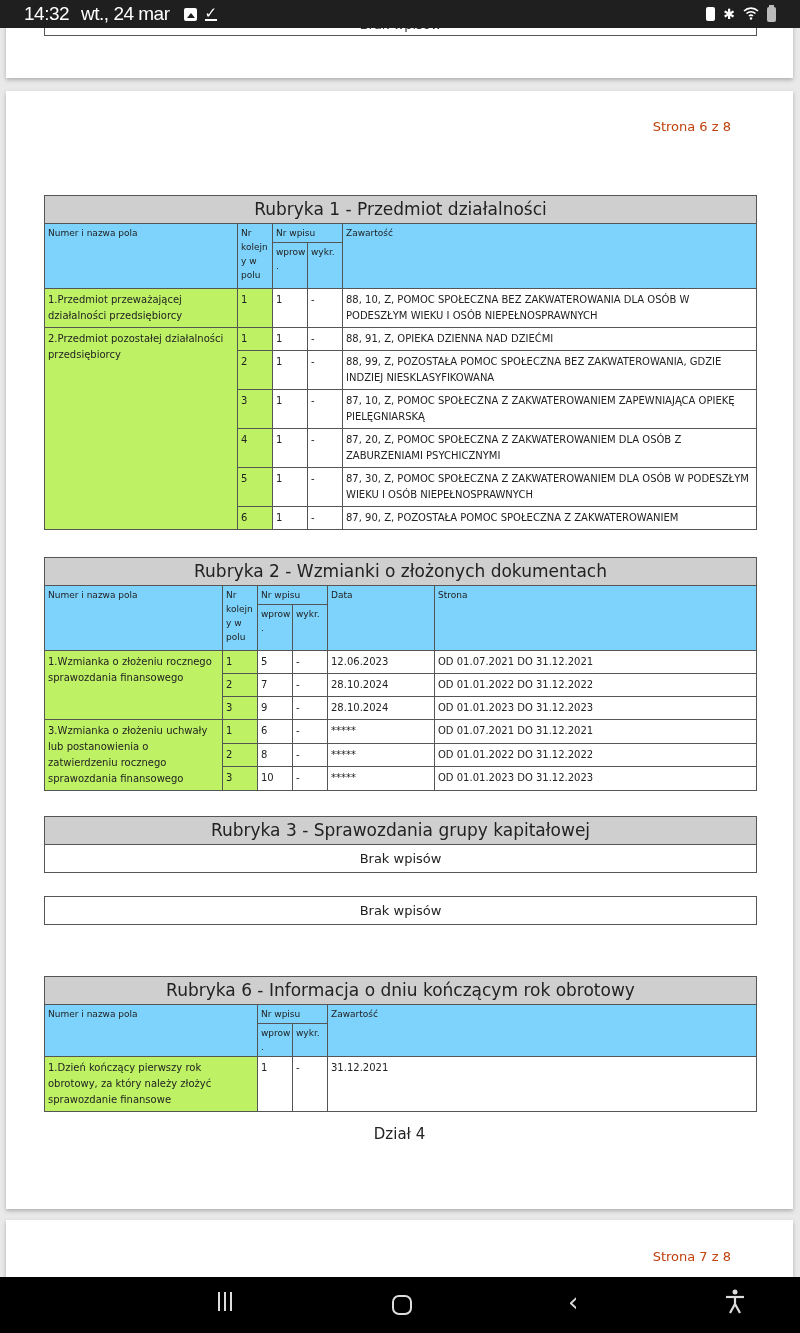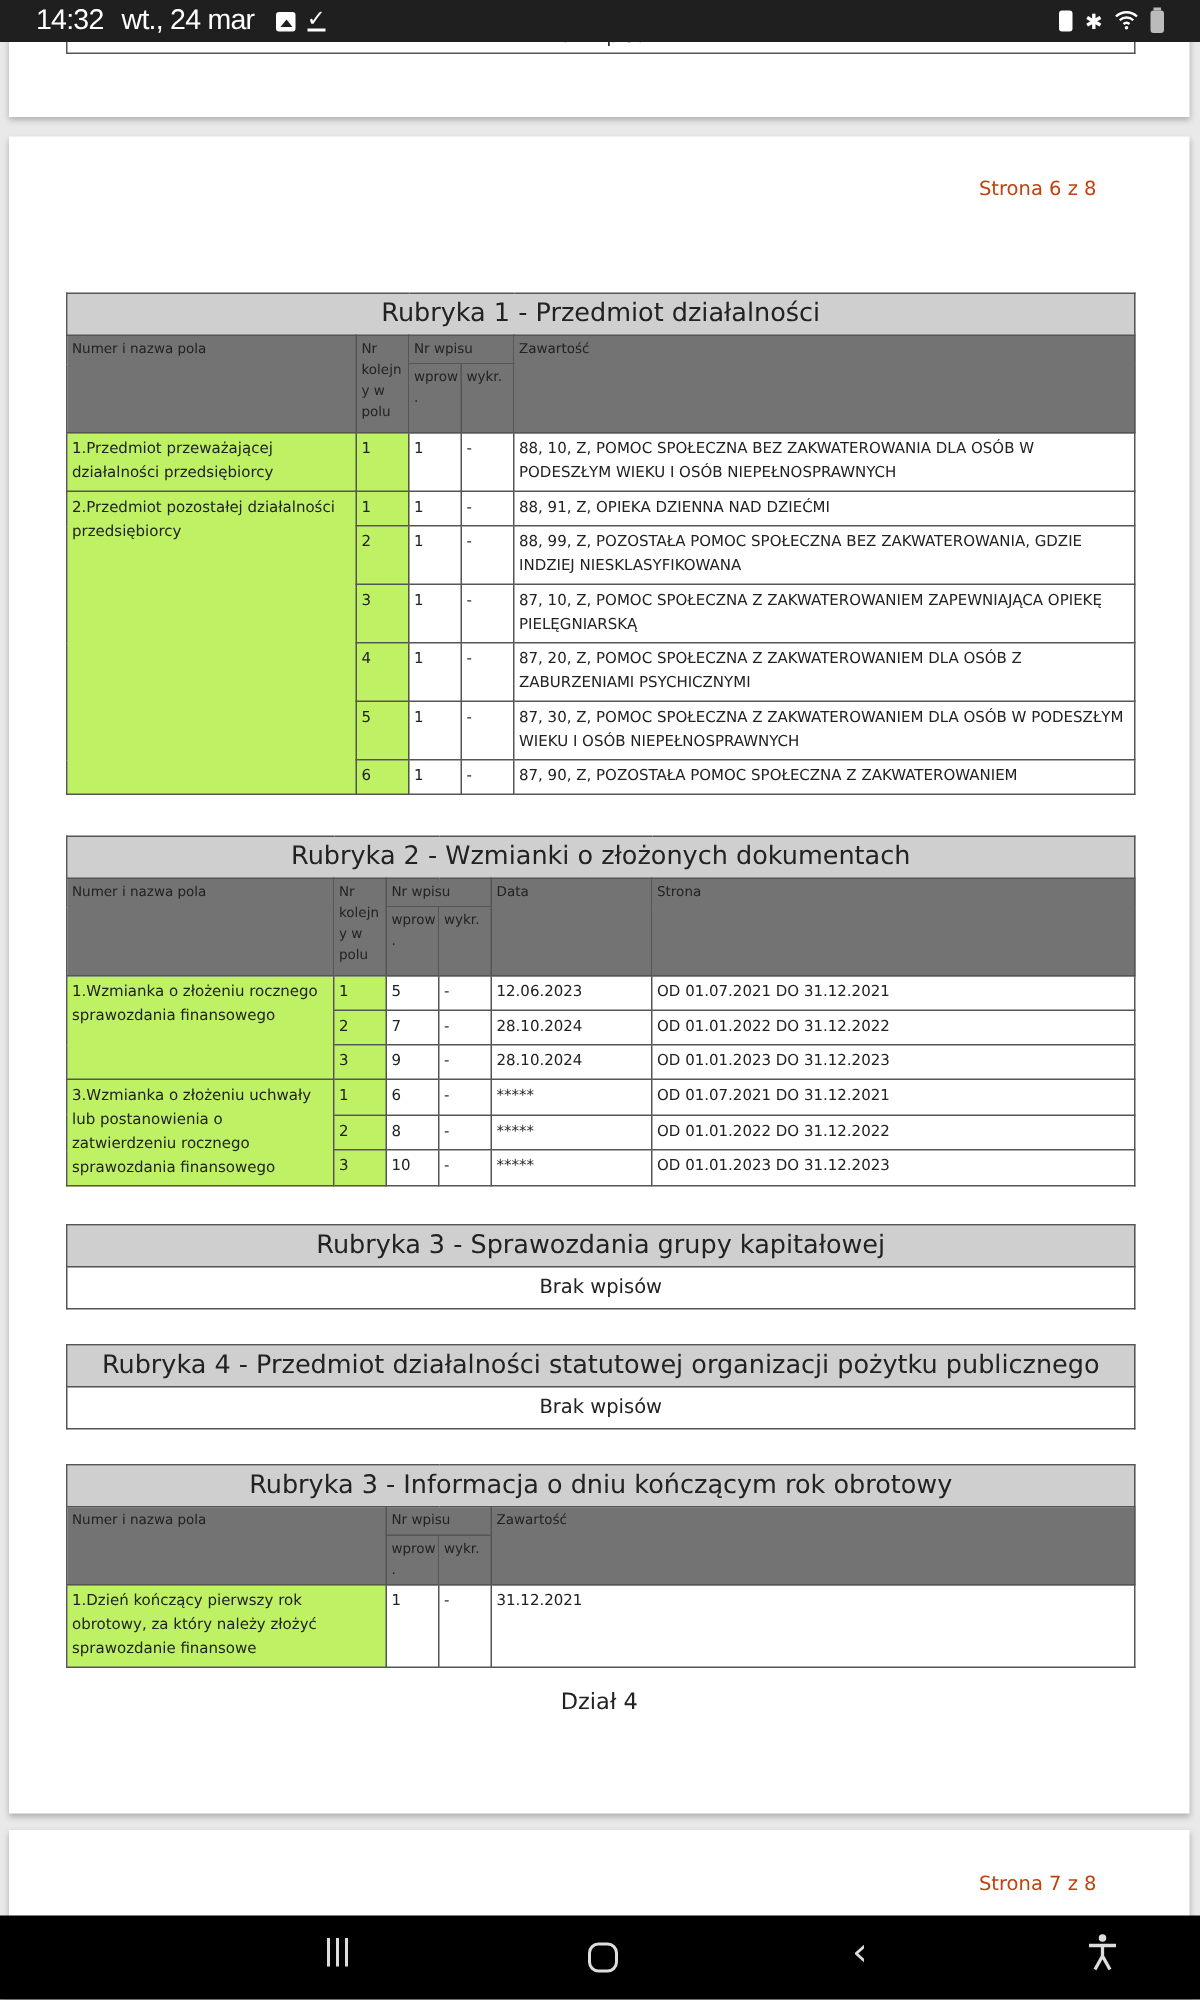--- a/index.html
+++ b/index.html
@@ -29,7 +29,7 @@
   table.rub { position: absolute; left: 38px; width: 713px; border-collapse: collapse; font-size: 10px; font-family: "DejaVu Sans", sans-serif; table-layout: fixed; }
   table.rub td { border: 1px solid #555; vertical-align: top; padding: 3px 3px; line-height: 16px; }
   table.rub .title td { background: #cfcfcf; text-align: center; font-size: 17px; padding: 4px; line-height: 19px; }
-  table.rub .hdr td { background: #737373; font-size: 9px; line-height: 14px; padding: 2px 3px; }
+  table.rub .hdr td { background: #7dd3fc; font-size: 9px; line-height: 14px; padding: 2px 3px; }
   table.rub td.grey { background: #bef264; }
   table.rub .empty td { text-align: center; font-size: 13px; background: #fff; padding: 4px; line-height: 19px; }
 

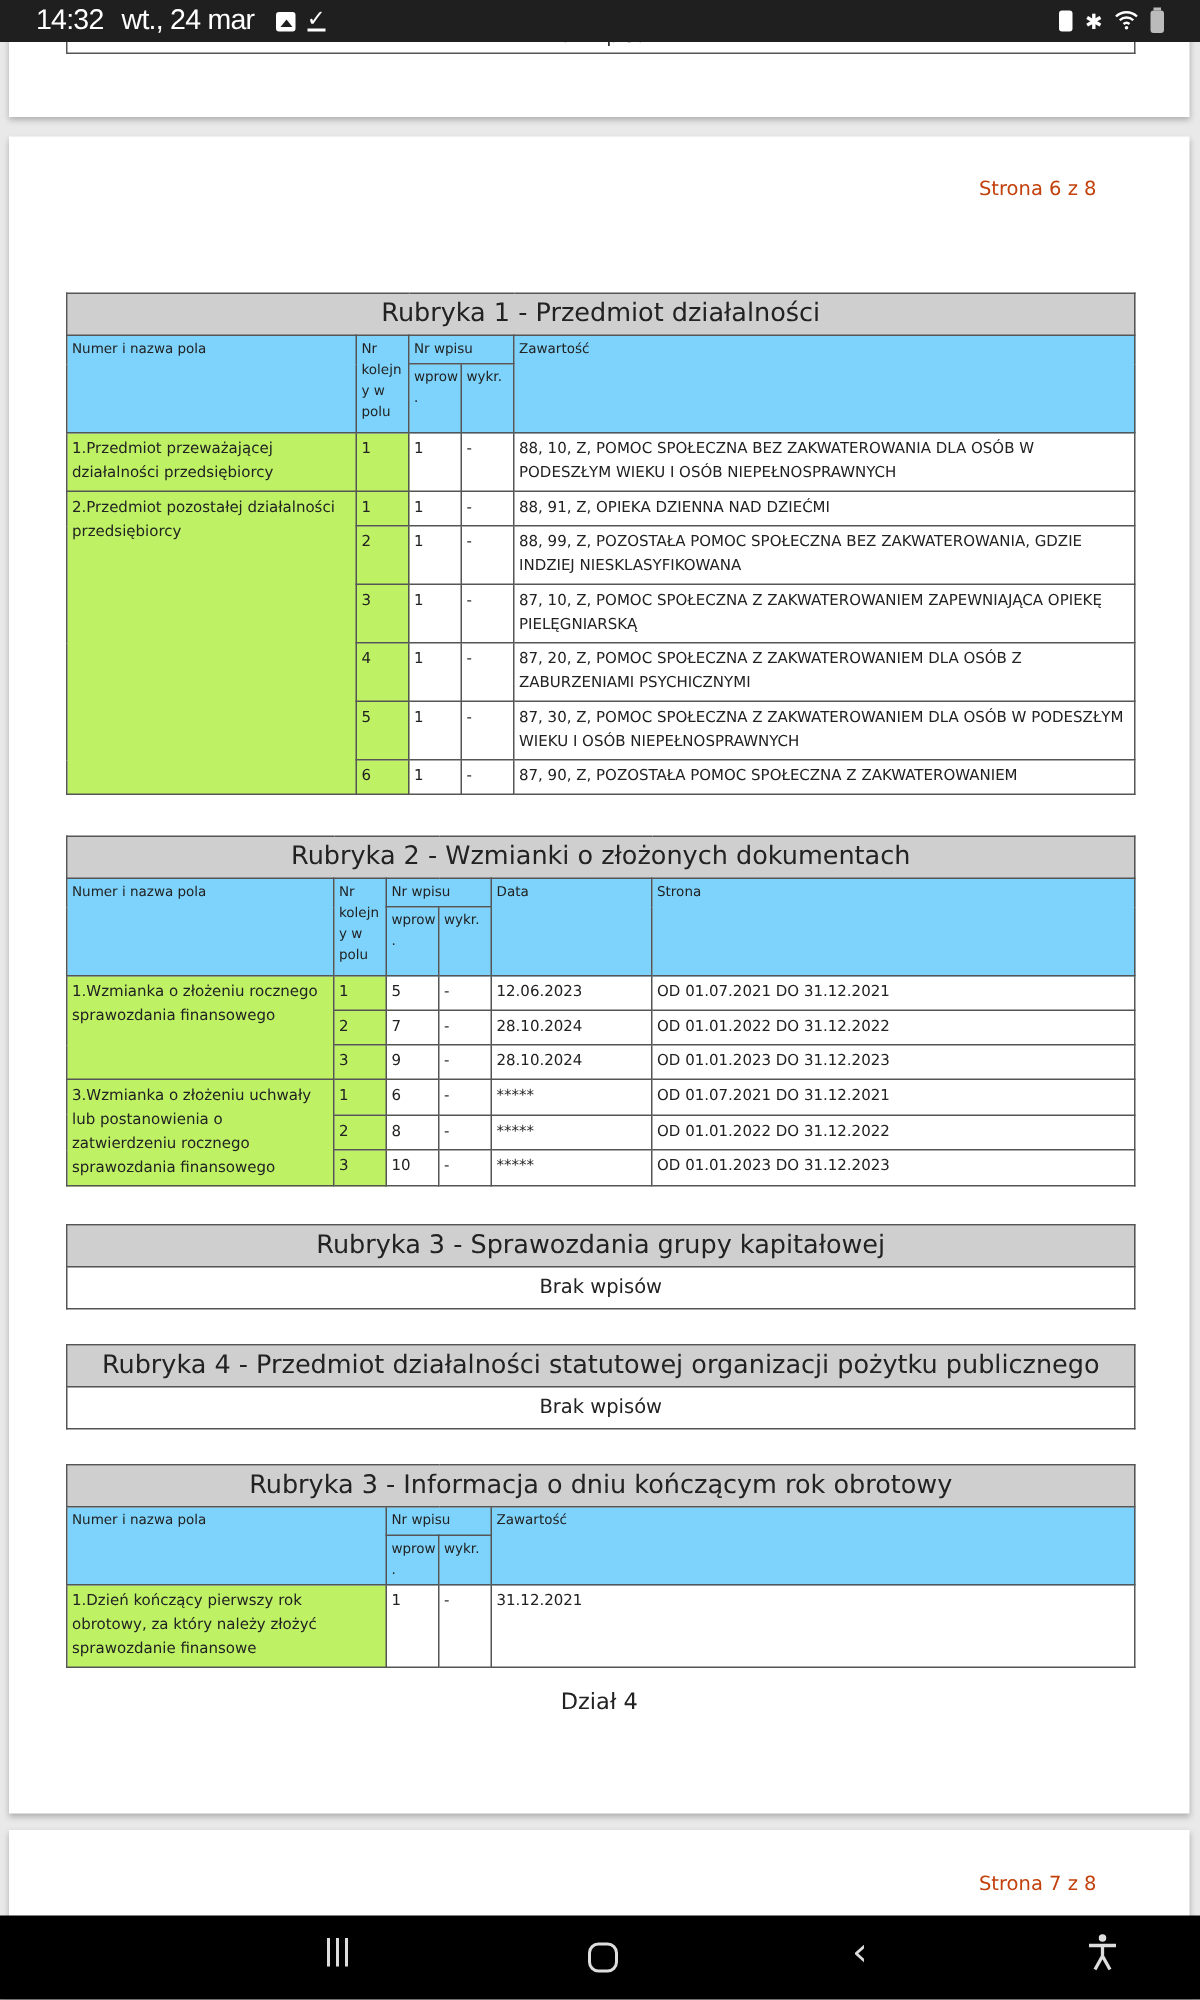--- a/index.html
+++ b/index.html
@@ -226,9 +226,6 @@
 
   <table class="rub" style="top:805px;">
     <tbody>
-        <tr class="title">
-          <td>Rubryka 4 - Przedmiot działalności statutowej organizacji pożytku publicznego</td>
-        </tr>
     <tr class="empty">
           <td>Brak wpisów</td>
         </tr>

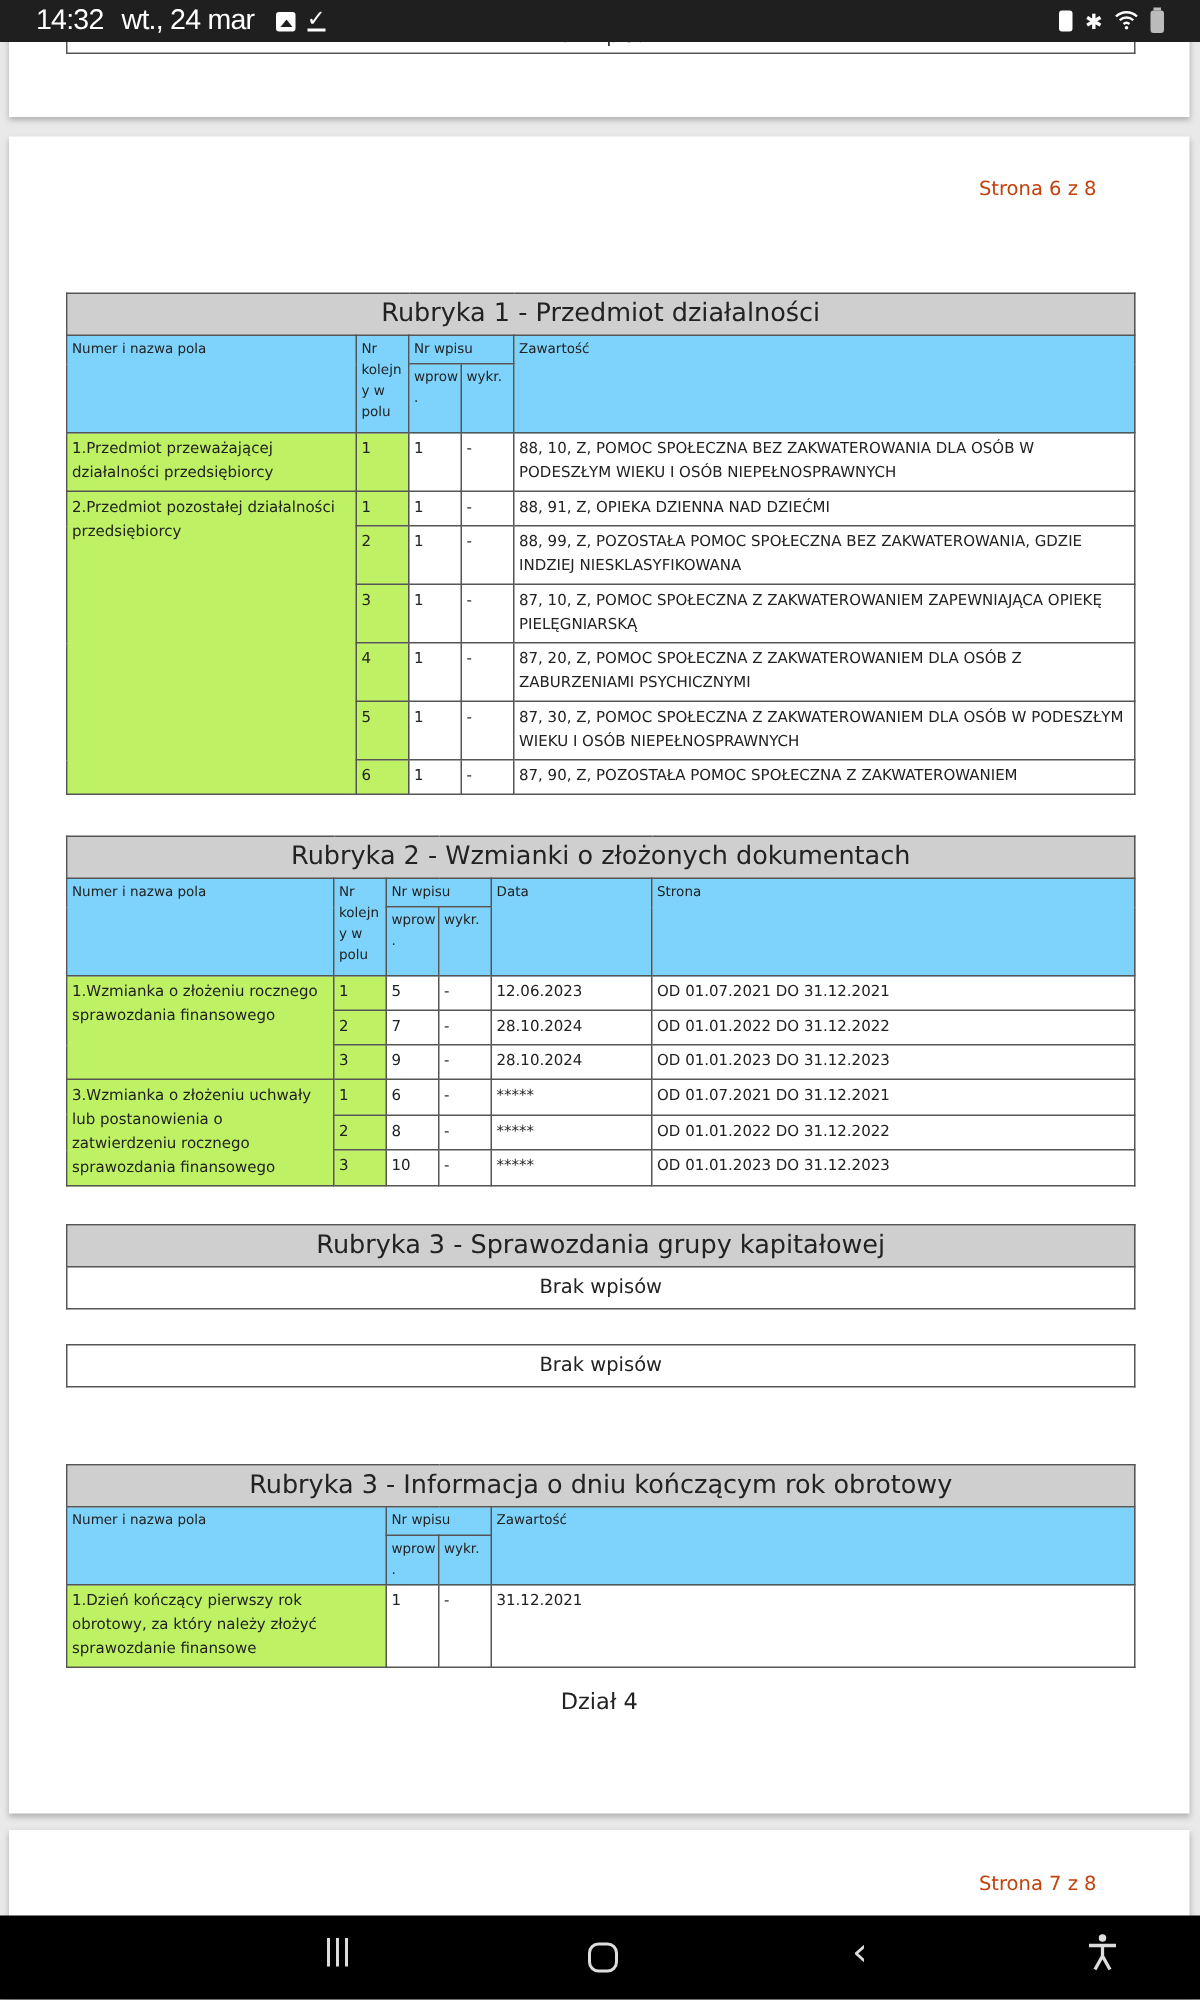--- a/index.html
+++ b/index.html
@@ -241,7 +241,7 @@
       </colgroup>
     <tbody>
         <tr class="title">
-          <td colspan="4">Rubryka 3 - Informacja o dniu kończącym rok obrotowy</td>
+          <td colspan="4">Rubryka 6 - Informacja o dniu kończącym rok obrotowy</td>
         </tr>
     <tr class="hdr">
       <td rowspan="2">Numer i nazwa pola</td>

